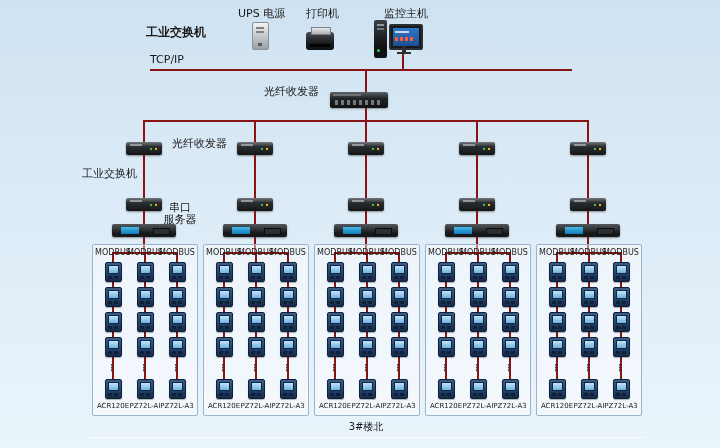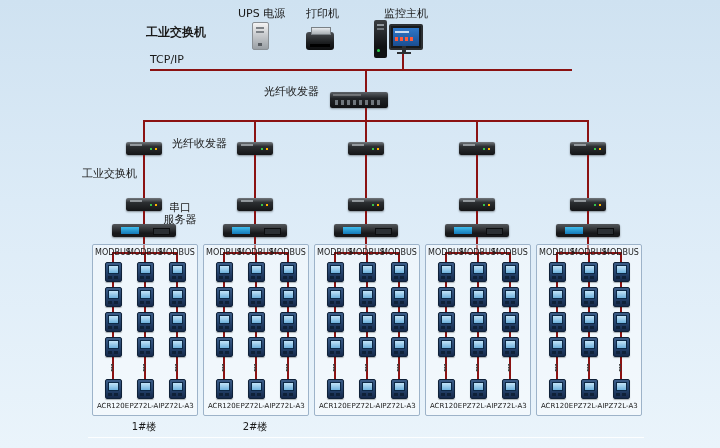--- a/index.html
+++ b/index.html
@@ -165,7 +165,6 @@
         <div class="model-label">PZ72L-A3</div>
       </div>
     </div>
-    <div class="building-label">1#楼</div>
   </div>
 
   <div class="group" style="left: 203px;">

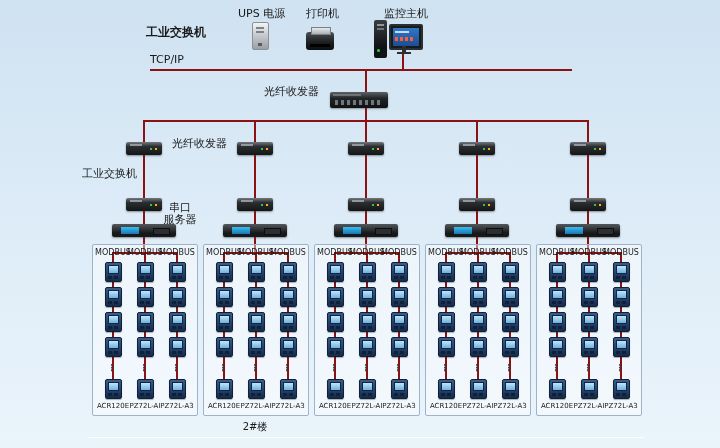--- a/index.html
+++ b/index.html
@@ -217,7 +217,6 @@
         <div class="model-label">PZ72L-A3</div>
       </div>
     </div>
-    <div class="building-label">2#楼</div>
   </div>
 
   <div class="group" style="left: 314px;">

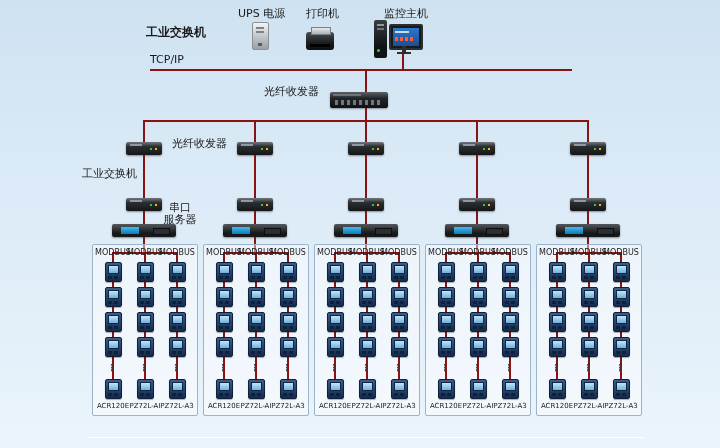--- a/index.html
+++ b/index.html
@@ -269,6 +269,7 @@
         <div class="model-label">PZ72L-A3</div>
       </div>
     </div>
+    <div class="building-label">3#楼北</div>
   </div>
 
   <div class="group" style="left: 425px;">

